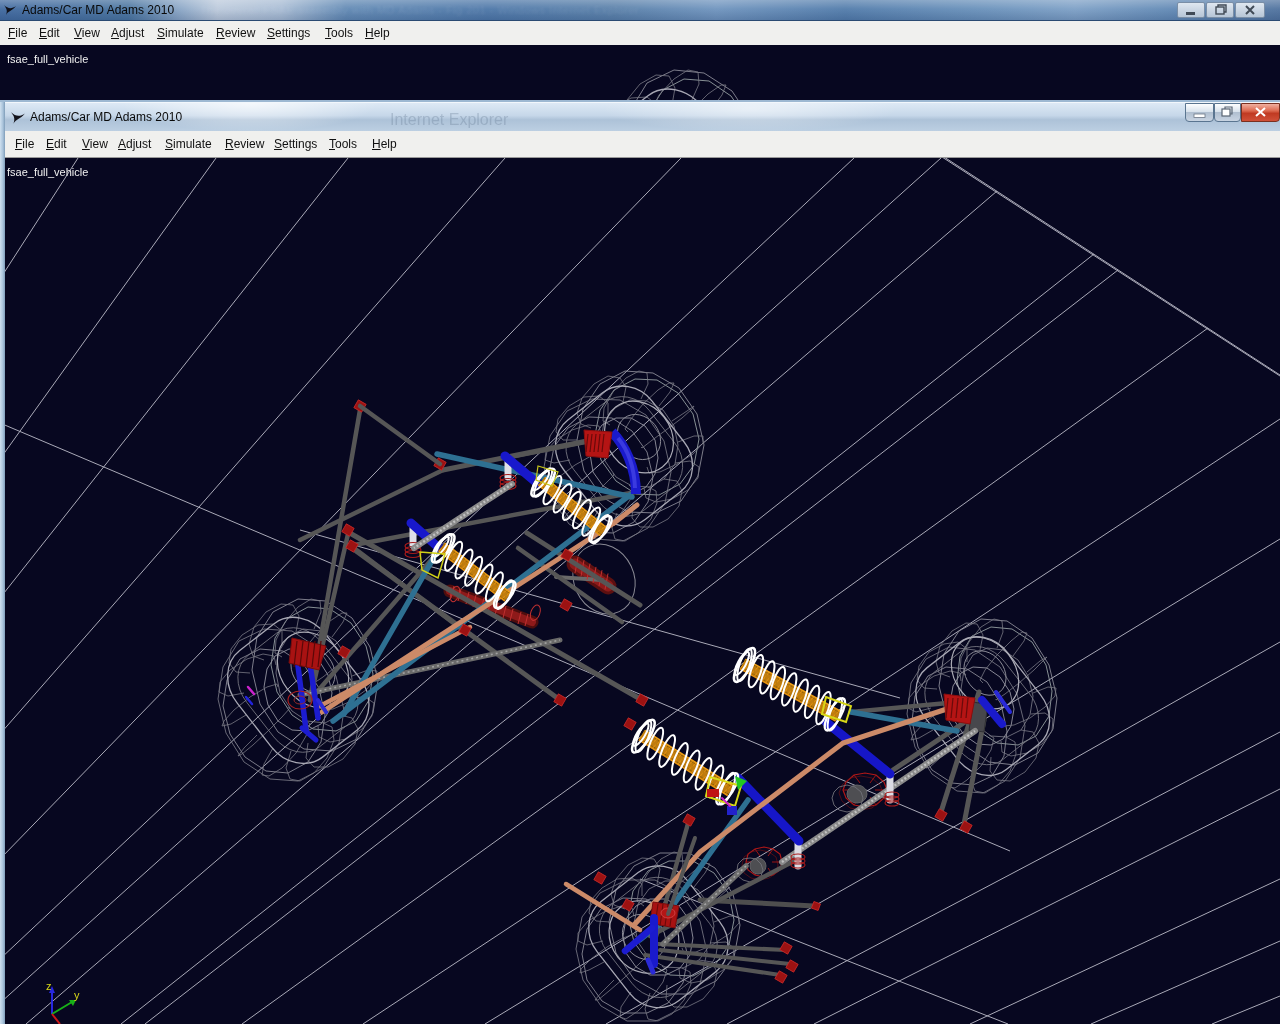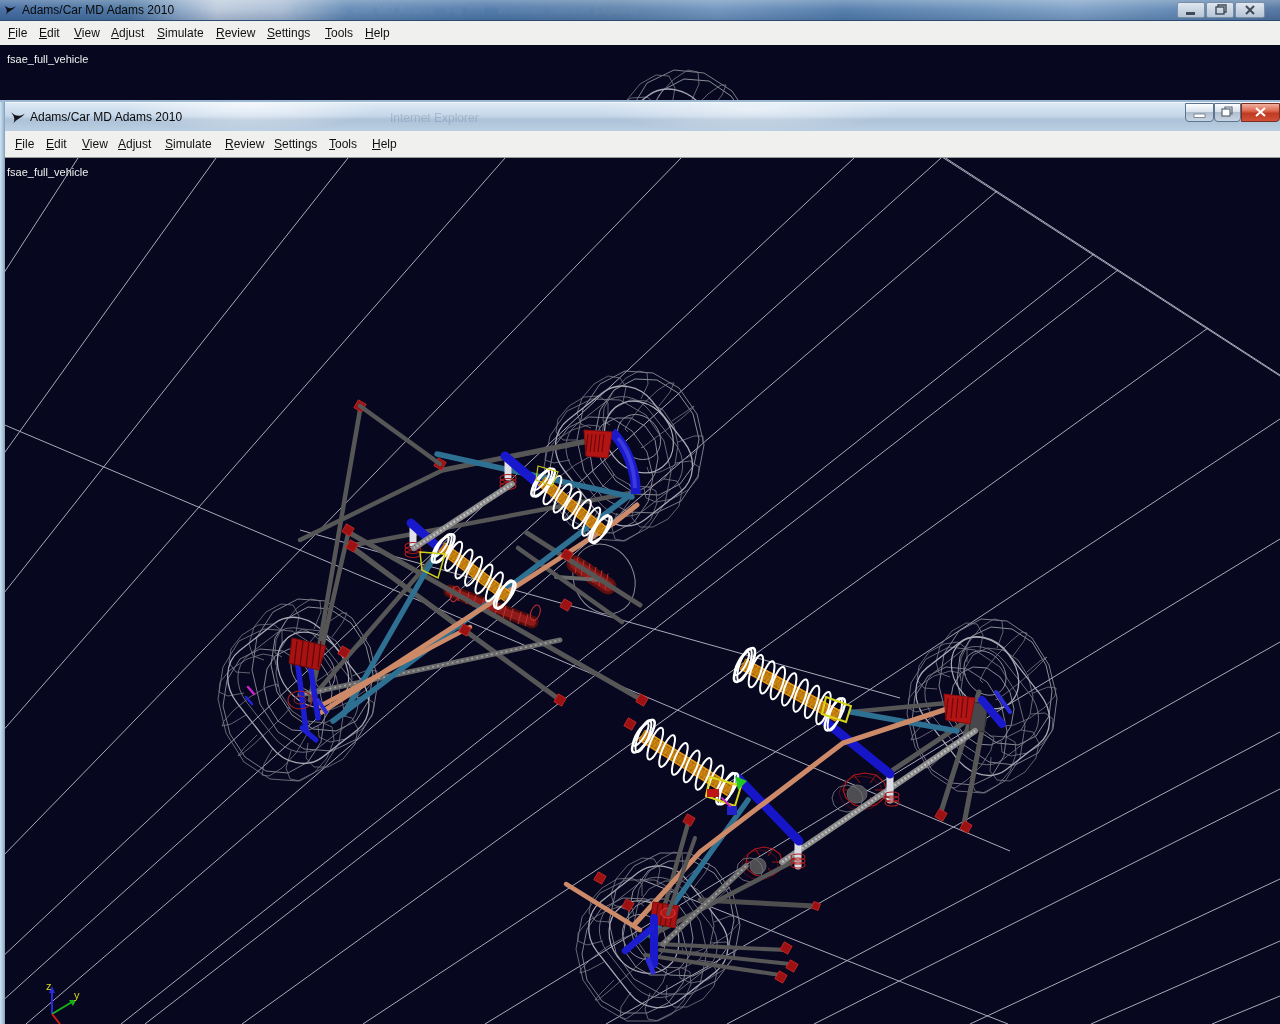--- a/index.html
+++ b/index.html
@@ -661,7 +661,7 @@
       <path d="M1 2 C5 6 9 6 13 3 C9 8 5 8 3 12 C5 7 3 5 1 2 Z" fill="#14141c"></path>
     </svg>
   <div style="position:absolute;left:30px;top:7px;font-size:12px;color:#0a0a0a;">Adams/Car MD Adams 2010</div>
-  <div style="position:absolute;left:390px;top:8px;font-size:12px;color:rgba(90,110,135,0.28);filter:blur(0.7px);">Internet Explorer</div>
+  <div style="position:absolute;left:390px;top:8px;font-size:16px;color:rgba(90,110,135,0.28);filter:blur(0.7px);">Internet Explorer</div>
 
   <div style="position:absolute;left:1185px;top:0;width:29px;height:19px;background:linear-gradient(180deg,#fdfeff 0%,#d8e2ec 45%,#b0bfd0 50%,#c8d4e2 100%);border:1px solid #5a7590;border-radius:0 0 4px 4px;"><svg width="27" height="17" viewBox="0 0 27 17">
         <rect x="8" y="10" width="11" height="3.5" fill="#ffffff" stroke="#6a7684" stroke-width="0.8"></rect>

